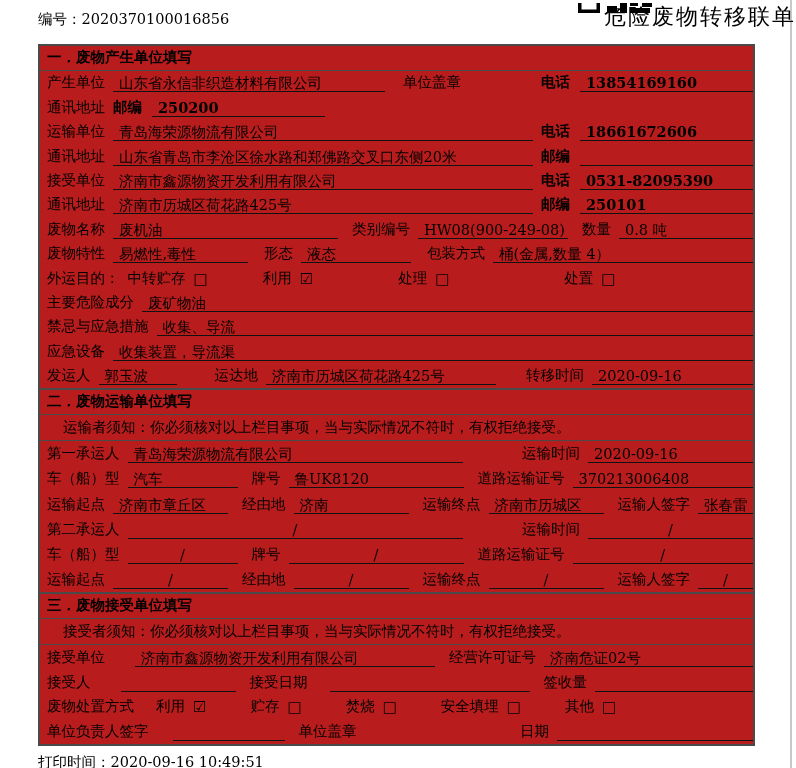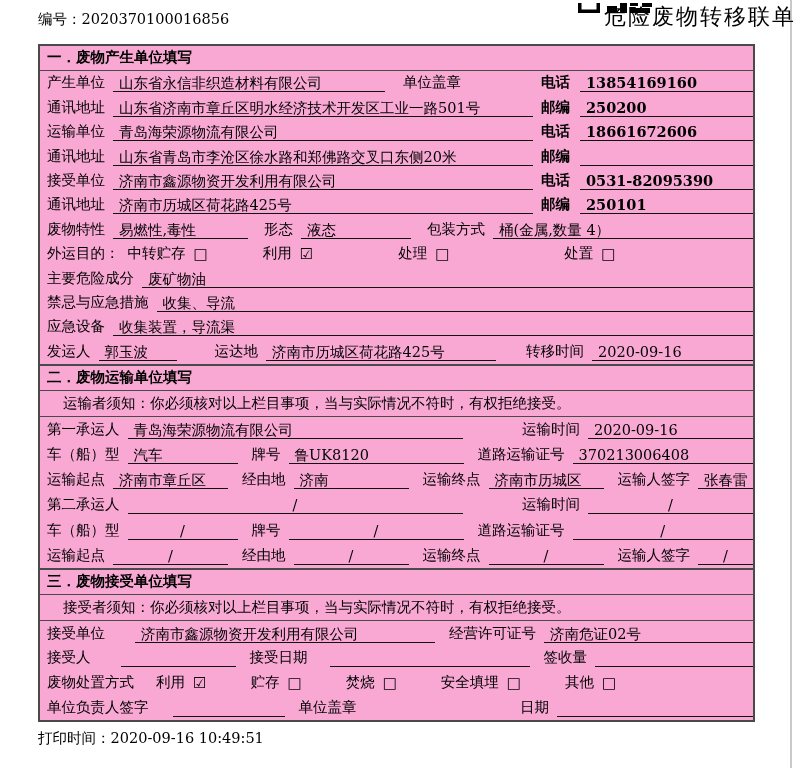--- a/index.html
+++ b/index.html
@@ -19,7 +19,7 @@
   }
   .qr{position:absolute;left:578px;top:0;width:74px;height:10px;}
   
-  .form-box{margin-left:38px;width:717px;border:2px solid #4a4a4a;box-sizing:border-box;background:#f9a8d4;}
+  .form-box{margin-left:38px;width:717px;border:2px solid #4a4a4a;box-sizing:border-box;background:#b91c1c;}
   .sec{}
   .sec + .sec{border-top:2px solid #4a4a4a;}
   .sec-header{

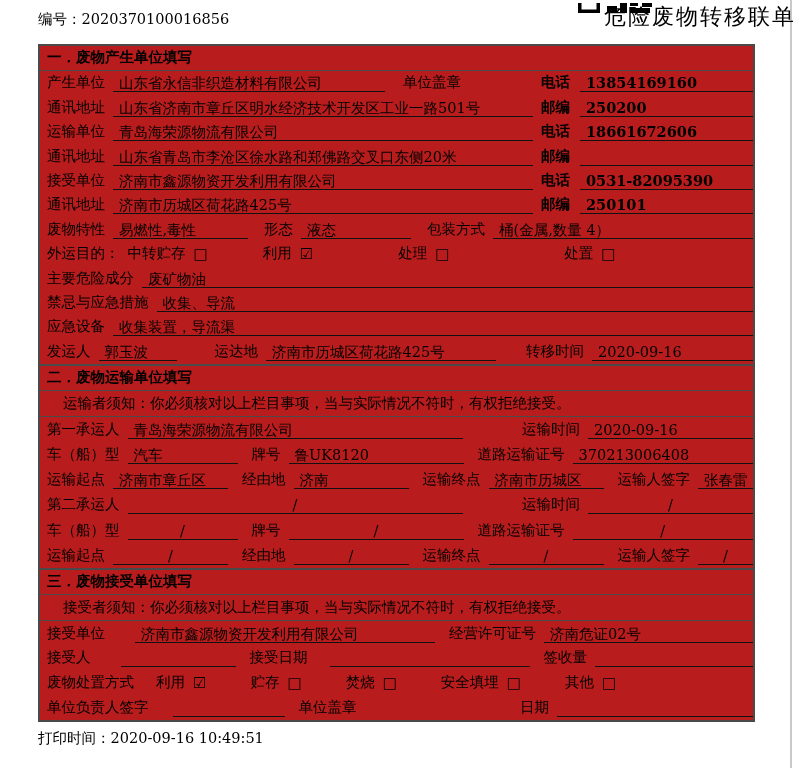--- a/index.html
+++ b/index.html
@@ -93,7 +93,6 @@
 
     <div class="row">
       <span class="lbl">通讯地址</span>
-      <span class="val flex1 mr8">山东省济南市章丘区明水经济技术开发区工业一路501号</span>
       <span class="rcol">
         <span class="lbl">邮编</span>
         <span class="val">250200</span>

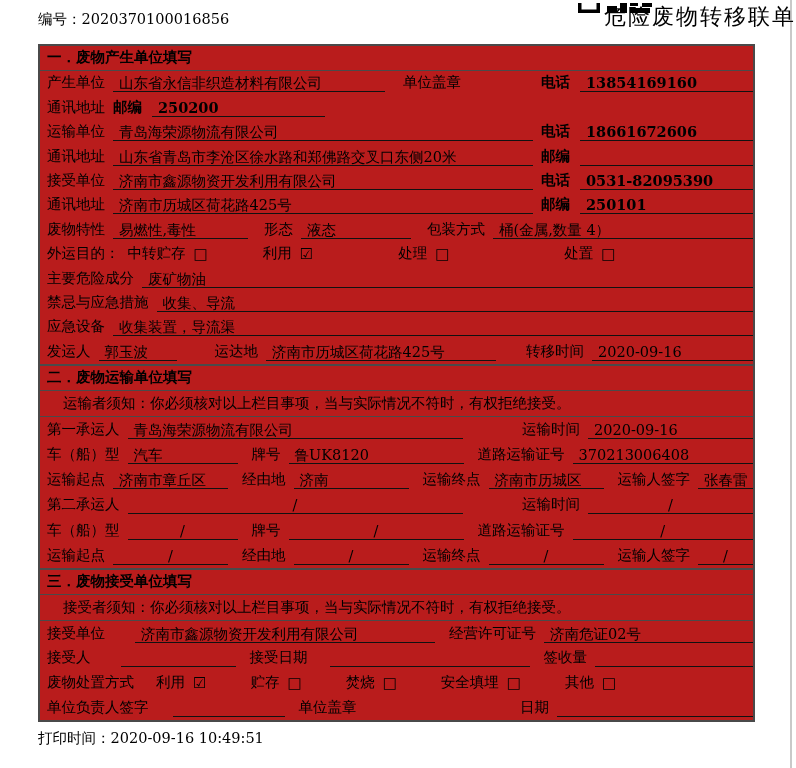--- a/index.html
+++ b/index.html
@@ -135,6 +135,14 @@
       </span>
     </div>
 
+    <div class="row">
+      <span class="lbl">废物名称</span>
+      <span class="val w225">废机油</span>
+      <span class="lbl g14">类别编号</span>
+      <span class="val w150">HW08(900-249-08)</span>
+      <span class="lbl g14">数量</span>
+      <span class="val flex1">0.8 吨</span>
+    </div>
 
     <div class="row">
       <span class="lbl">废物特性</span>

